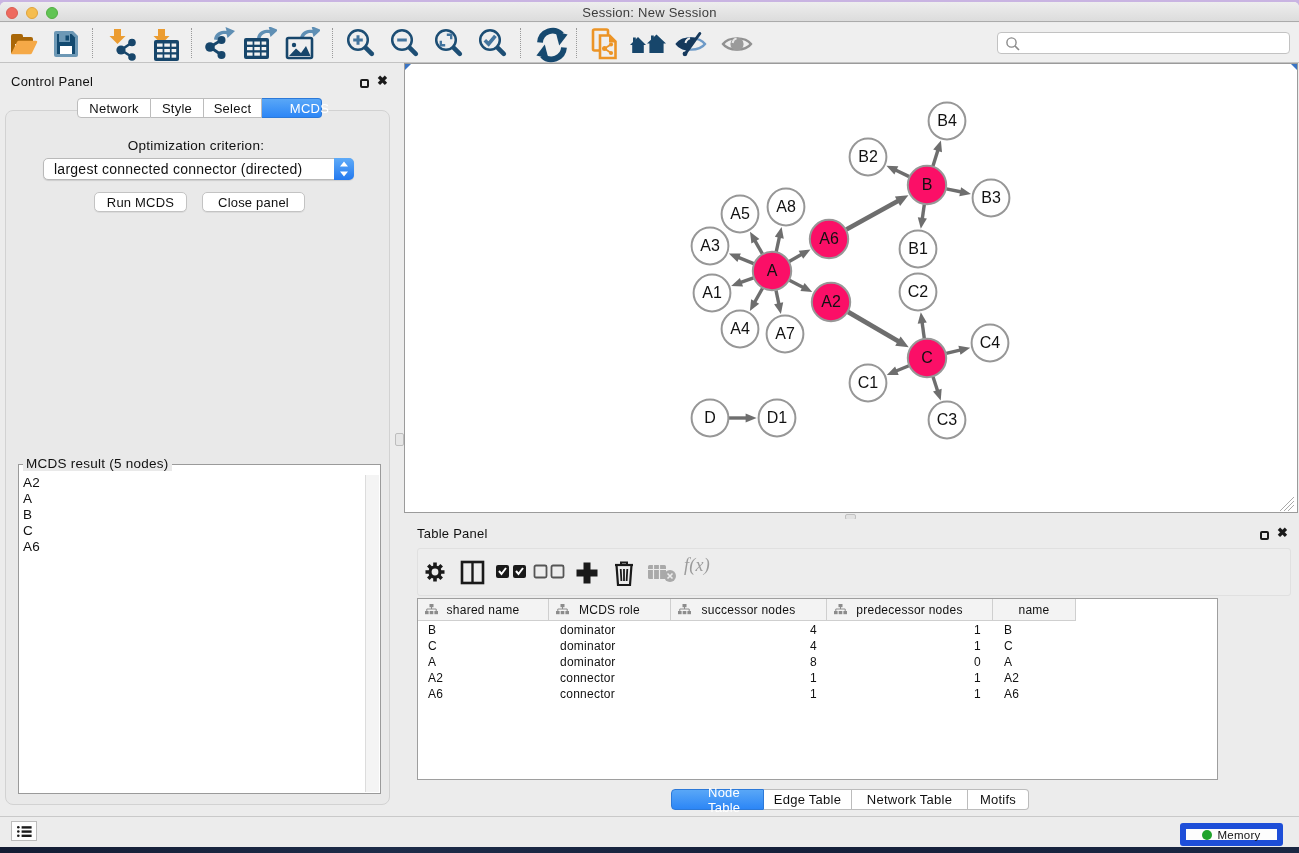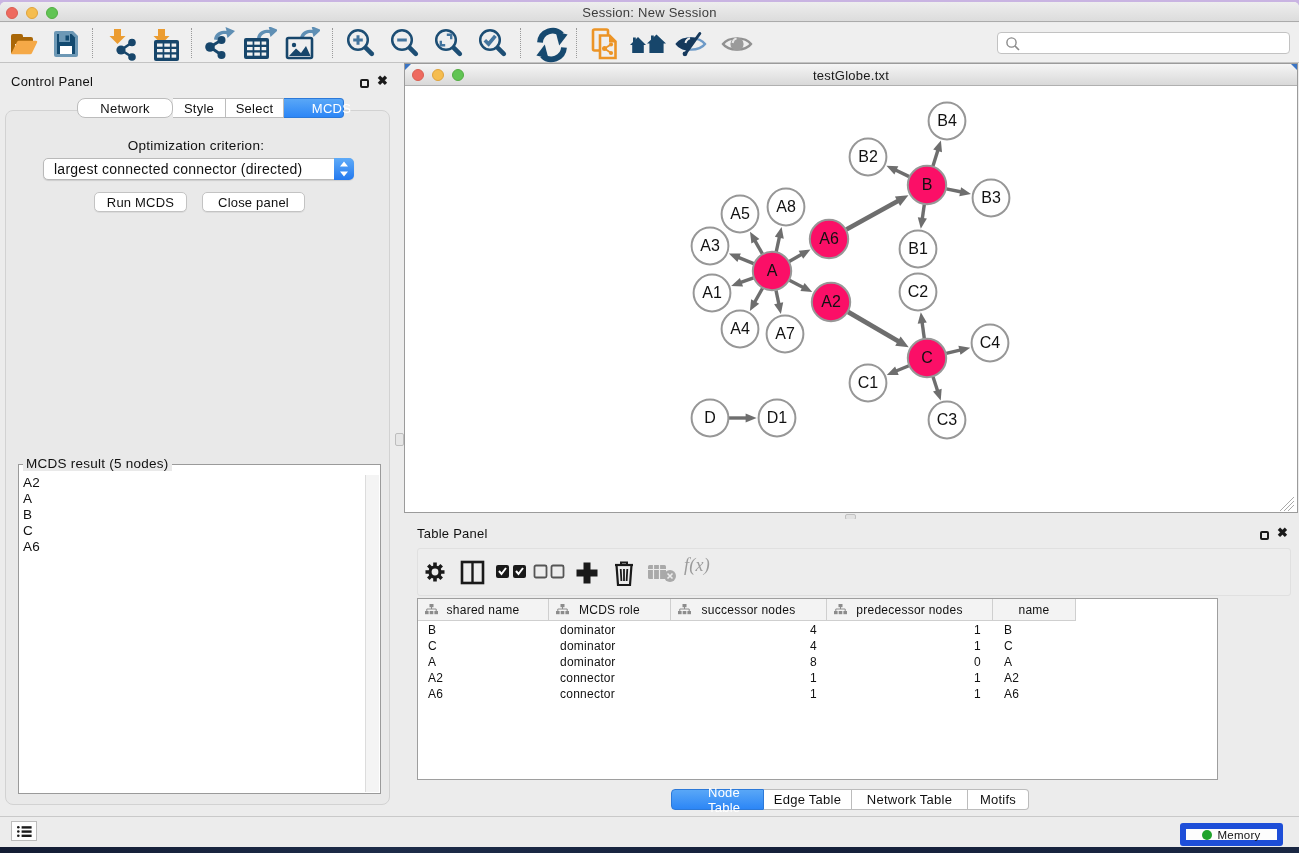--- a/index.html
+++ b/index.html
@@ -263,12 +263,6 @@
     <svg class="abs" style="right:0;top:0;z-index:3" width="6" height="6">
           <path d="M0 0 H6 V6 Z" fill="#3a74c4"></path>
         </svg>
-    <div id="nettitle">
-      <div class="tl r" style="left:6.5px;top:5px;"></div>
-      <div class="tl y" style="left:26.5px;top:5px;"></div>
-      <div class="tl g" style="left:46.5px;top:5px;"></div>
-      <div class="title">testGlobe.txt</div>
-    </div>
     <svg id="graph" width="892" height="426">
       <g>
       <line x1="357.4" y1="166.8" x2="349.6" y2="153.1" stroke-width="3.4"></line>

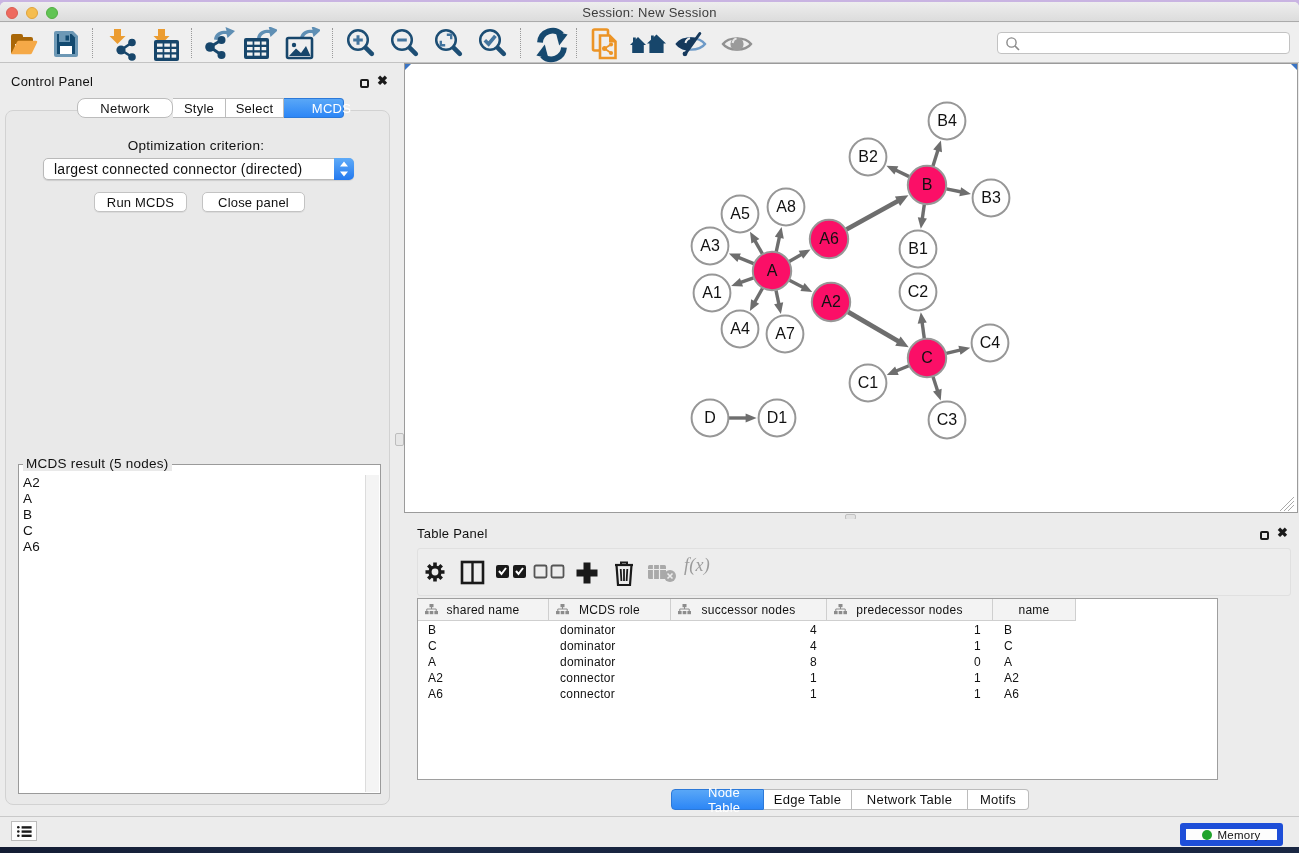--- a/index.html
+++ b/index.html
@@ -228,7 +228,7 @@
     <div class="abs close-x" style="left:377px;top:10px;">✖</div>
     <div id="cpanel-inner"></div>
     <div class="seg" style="left:77px;top:35px;">
-      <div class="s" style="width:96px;border-radius:8px;">Network</div>
+      <div class="s" style="width:74px;">Network</div>
       <div class="s" style="width:53px;">Style</div>
       <div class="s" style="width:58px;">Select</div>
       <div class="s on" style="width:60px;">MCDS</div>

